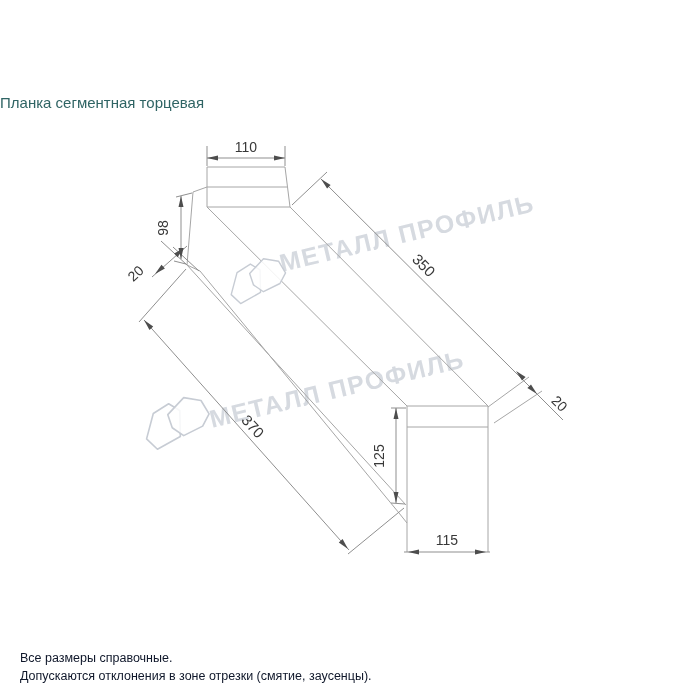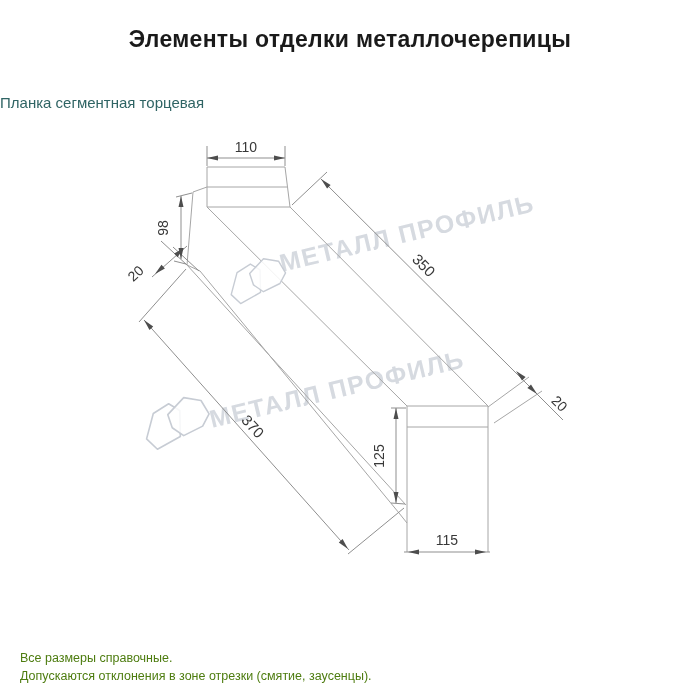--- a/index.html
+++ b/index.html
@@ -37,7 +37,6 @@
 
 <div class="stage">
 
-  <div class="title">Элементы отделки металлочерепицы</div>
 
   <div class="subtitle">
     <span>Планка сегментная торцевая</span>

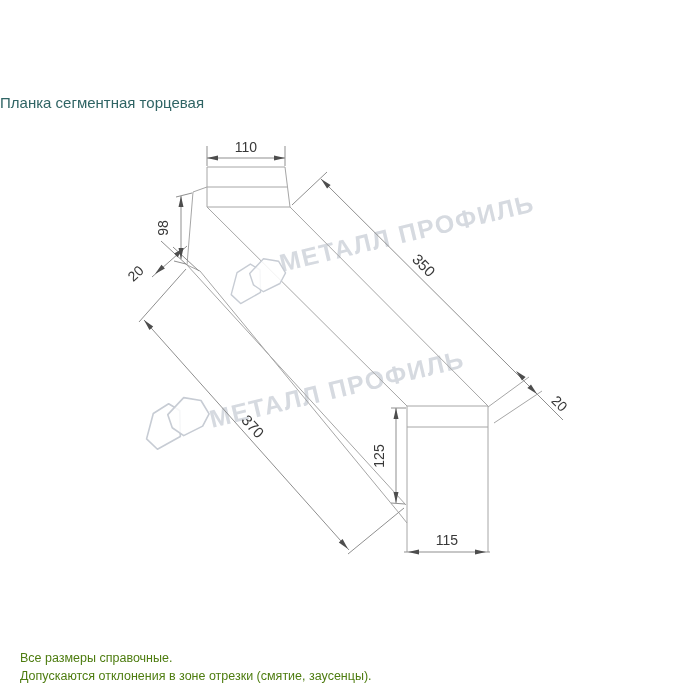--- a/index.html
+++ b/index.html
@@ -18,7 +18,7 @@
   .subtitle span{display:block;}
   .drawing{position:absolute;left:0;top:0;}
   .footer{
-    position:absolute;left:20px;top:649px;font-size:12.5px;line-height:18px;color:#4d7c0f;
+    position:absolute;left:20px;top:649px;font-size:12.5px;line-height:18px;color:#0f172a;
   }
   
   .part-line{stroke:#a6a6a6;stroke-width:1;fill:none;}

